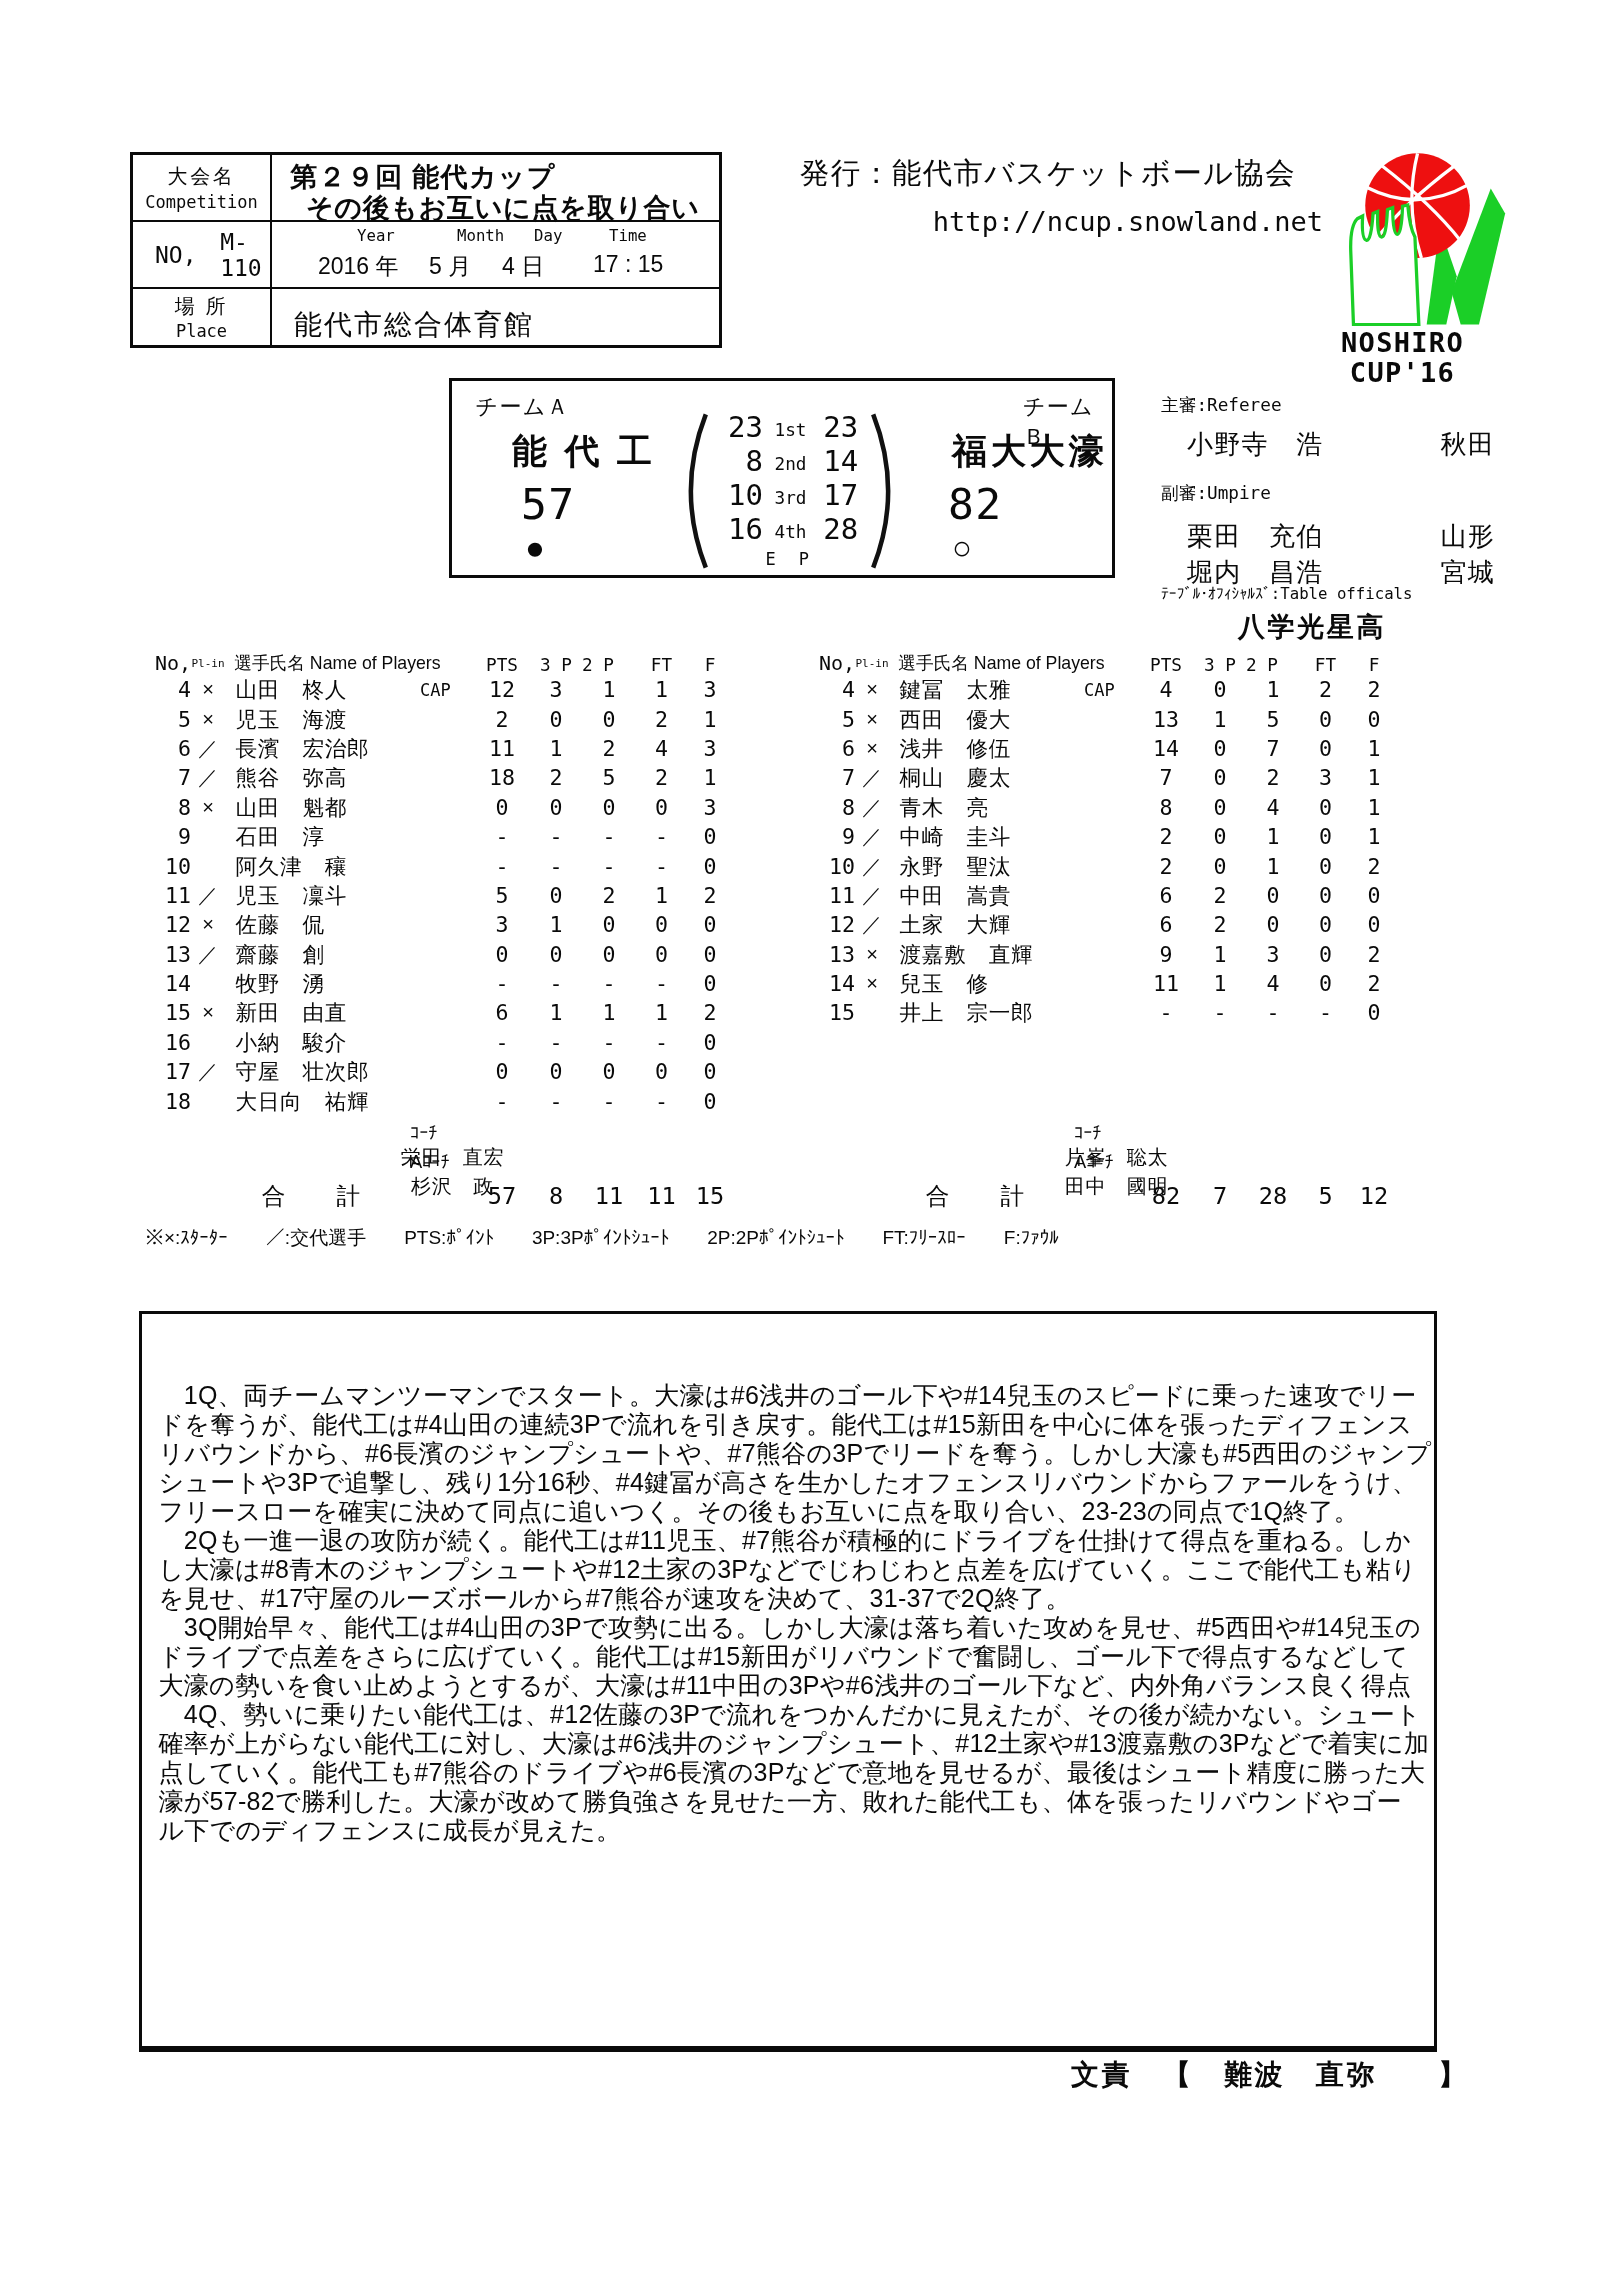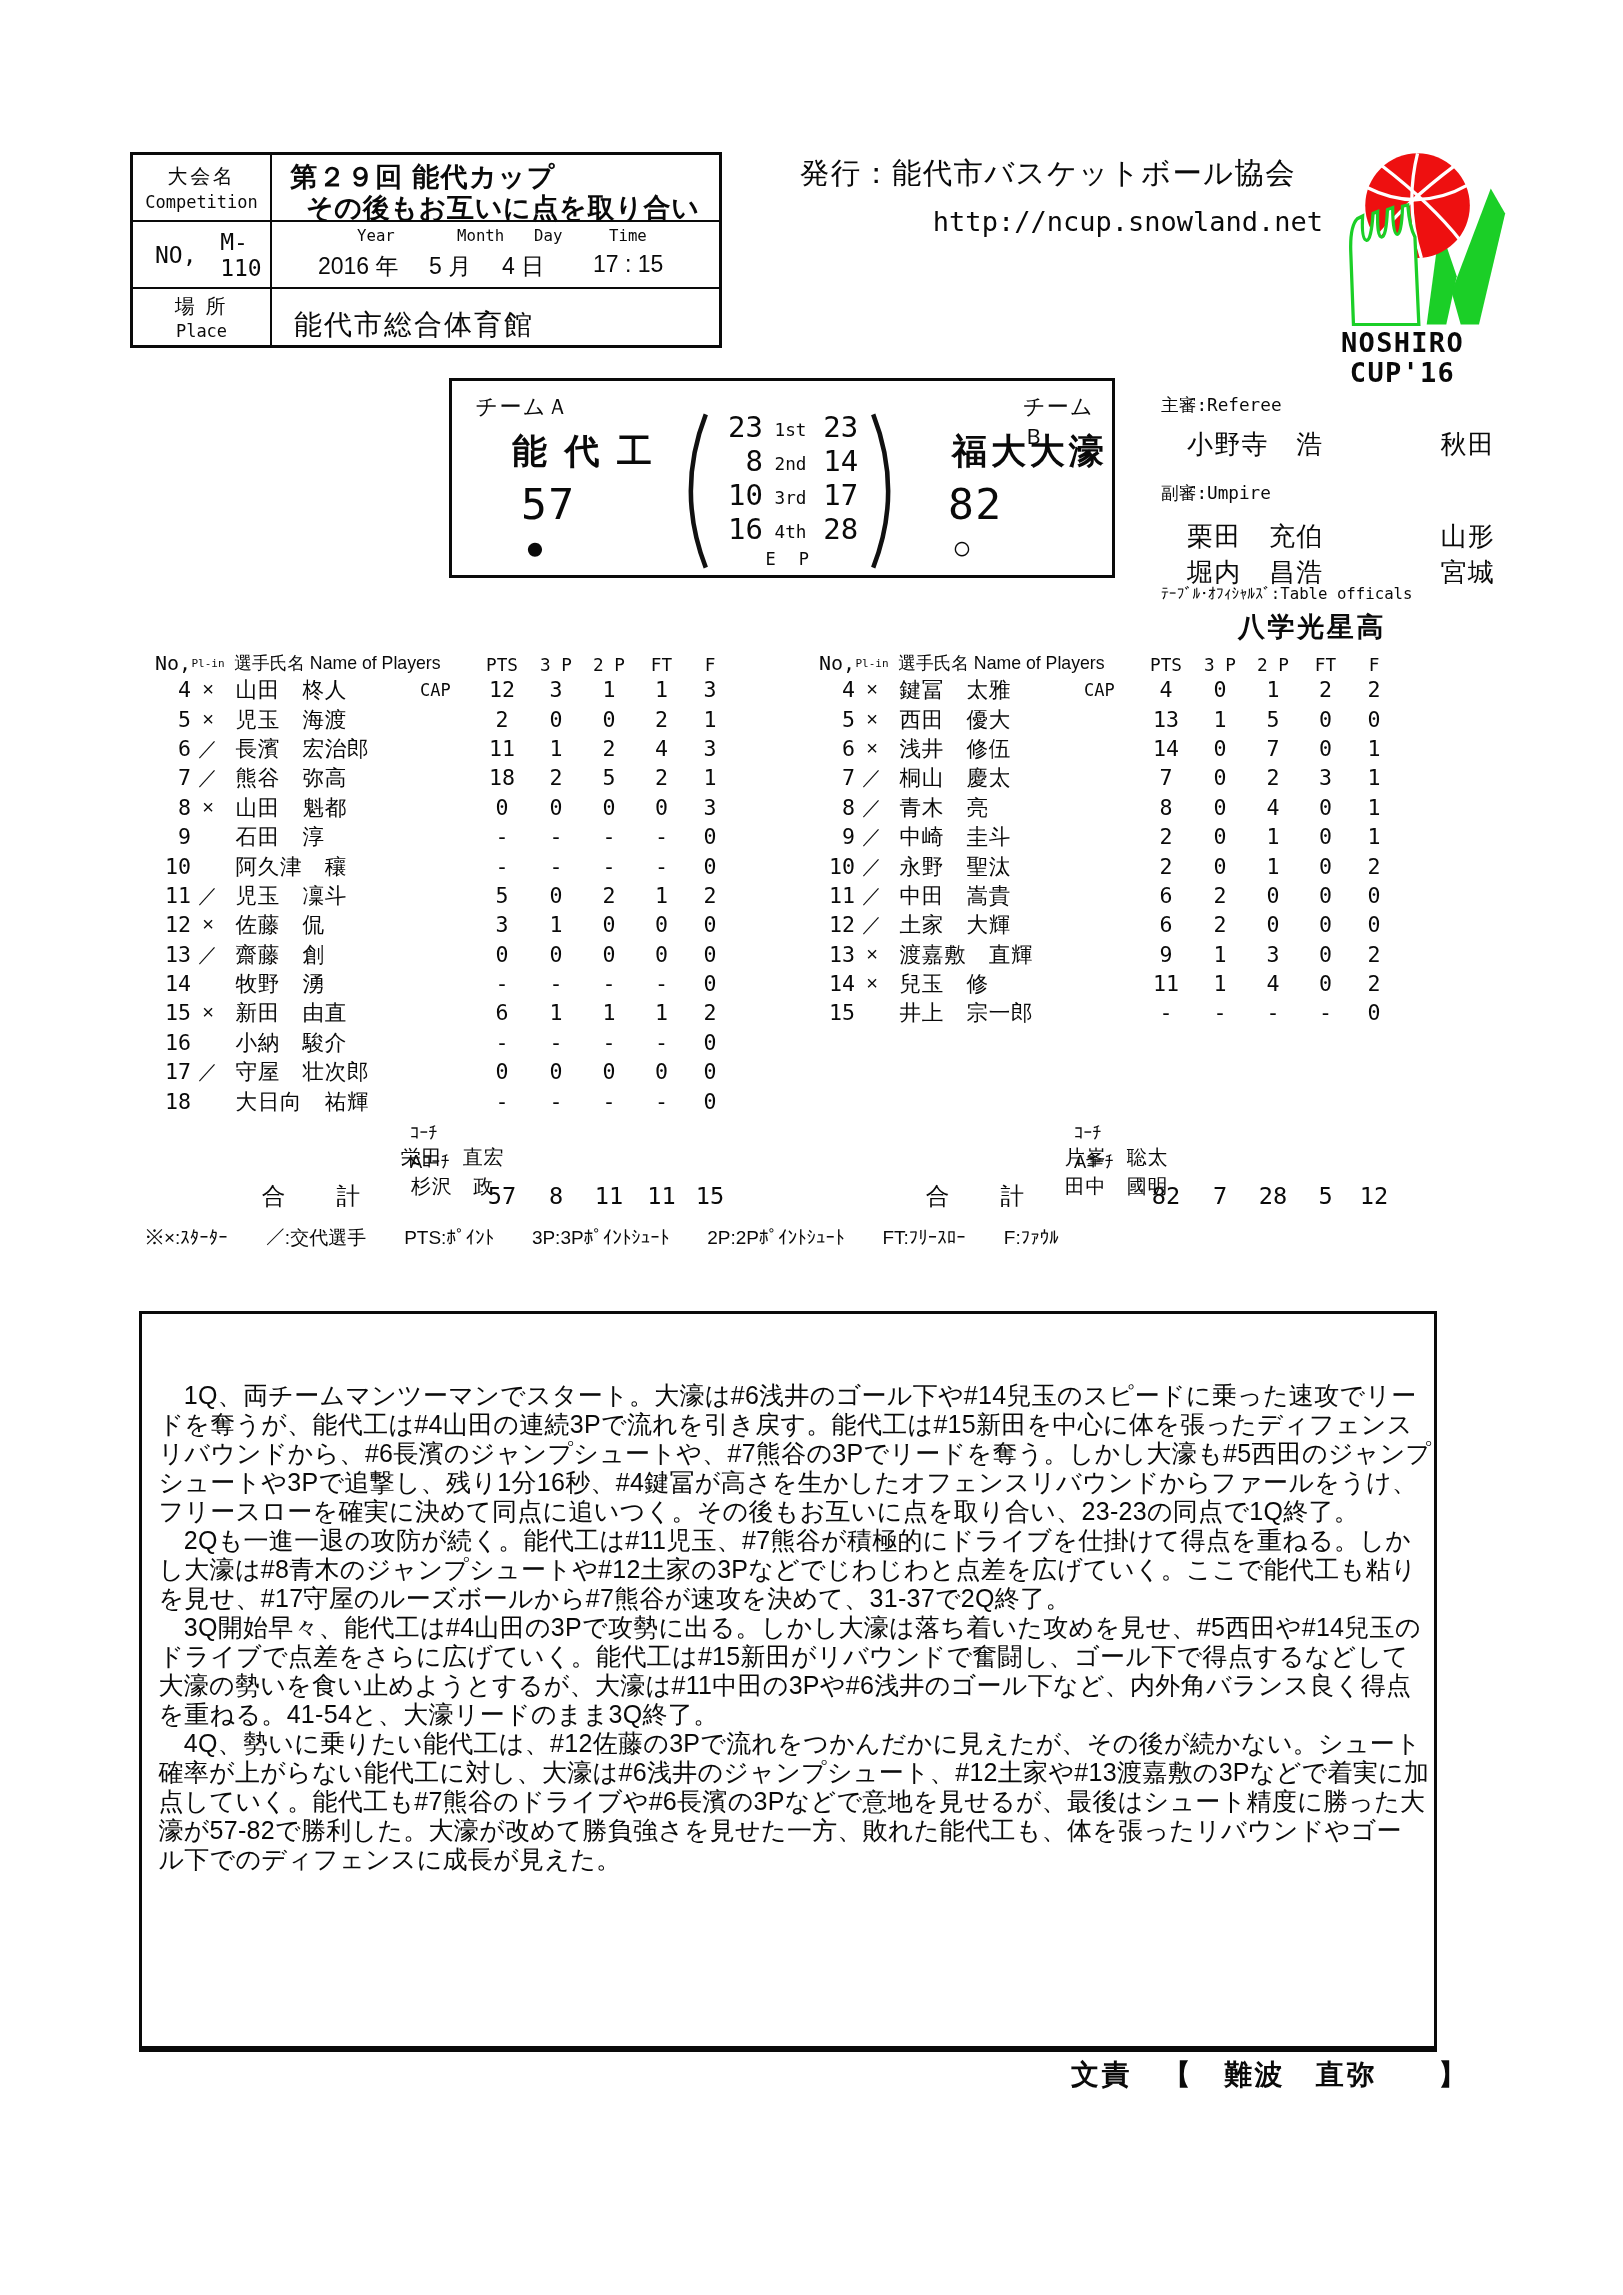--- a/index.html
+++ b/index.html
@@ -80,7 +80,7 @@
   .hc-name{width:249px;padding-left:9.2px;font-size:17.7px;white-space:nowrap;}
   .hc-pts{width:56px;text-align:center;font-size:17.7px;}
   .hc-p3{width:52px;text-align:center;font-size:17.7px;}
-  .hc-p2{width:54px;text-align:center;font-size:17.7px;}
+  .hc-p2{width:54px;font-size:17.7px;}
   .hc-ft{width:51px;text-align:center;font-size:17.7px;}
   .hc-f{width:46px;text-align:center;font-size:17.7px;}
   .bs-row{display:flex;align-items:center;height:29.4px;font-size:21.6px;}

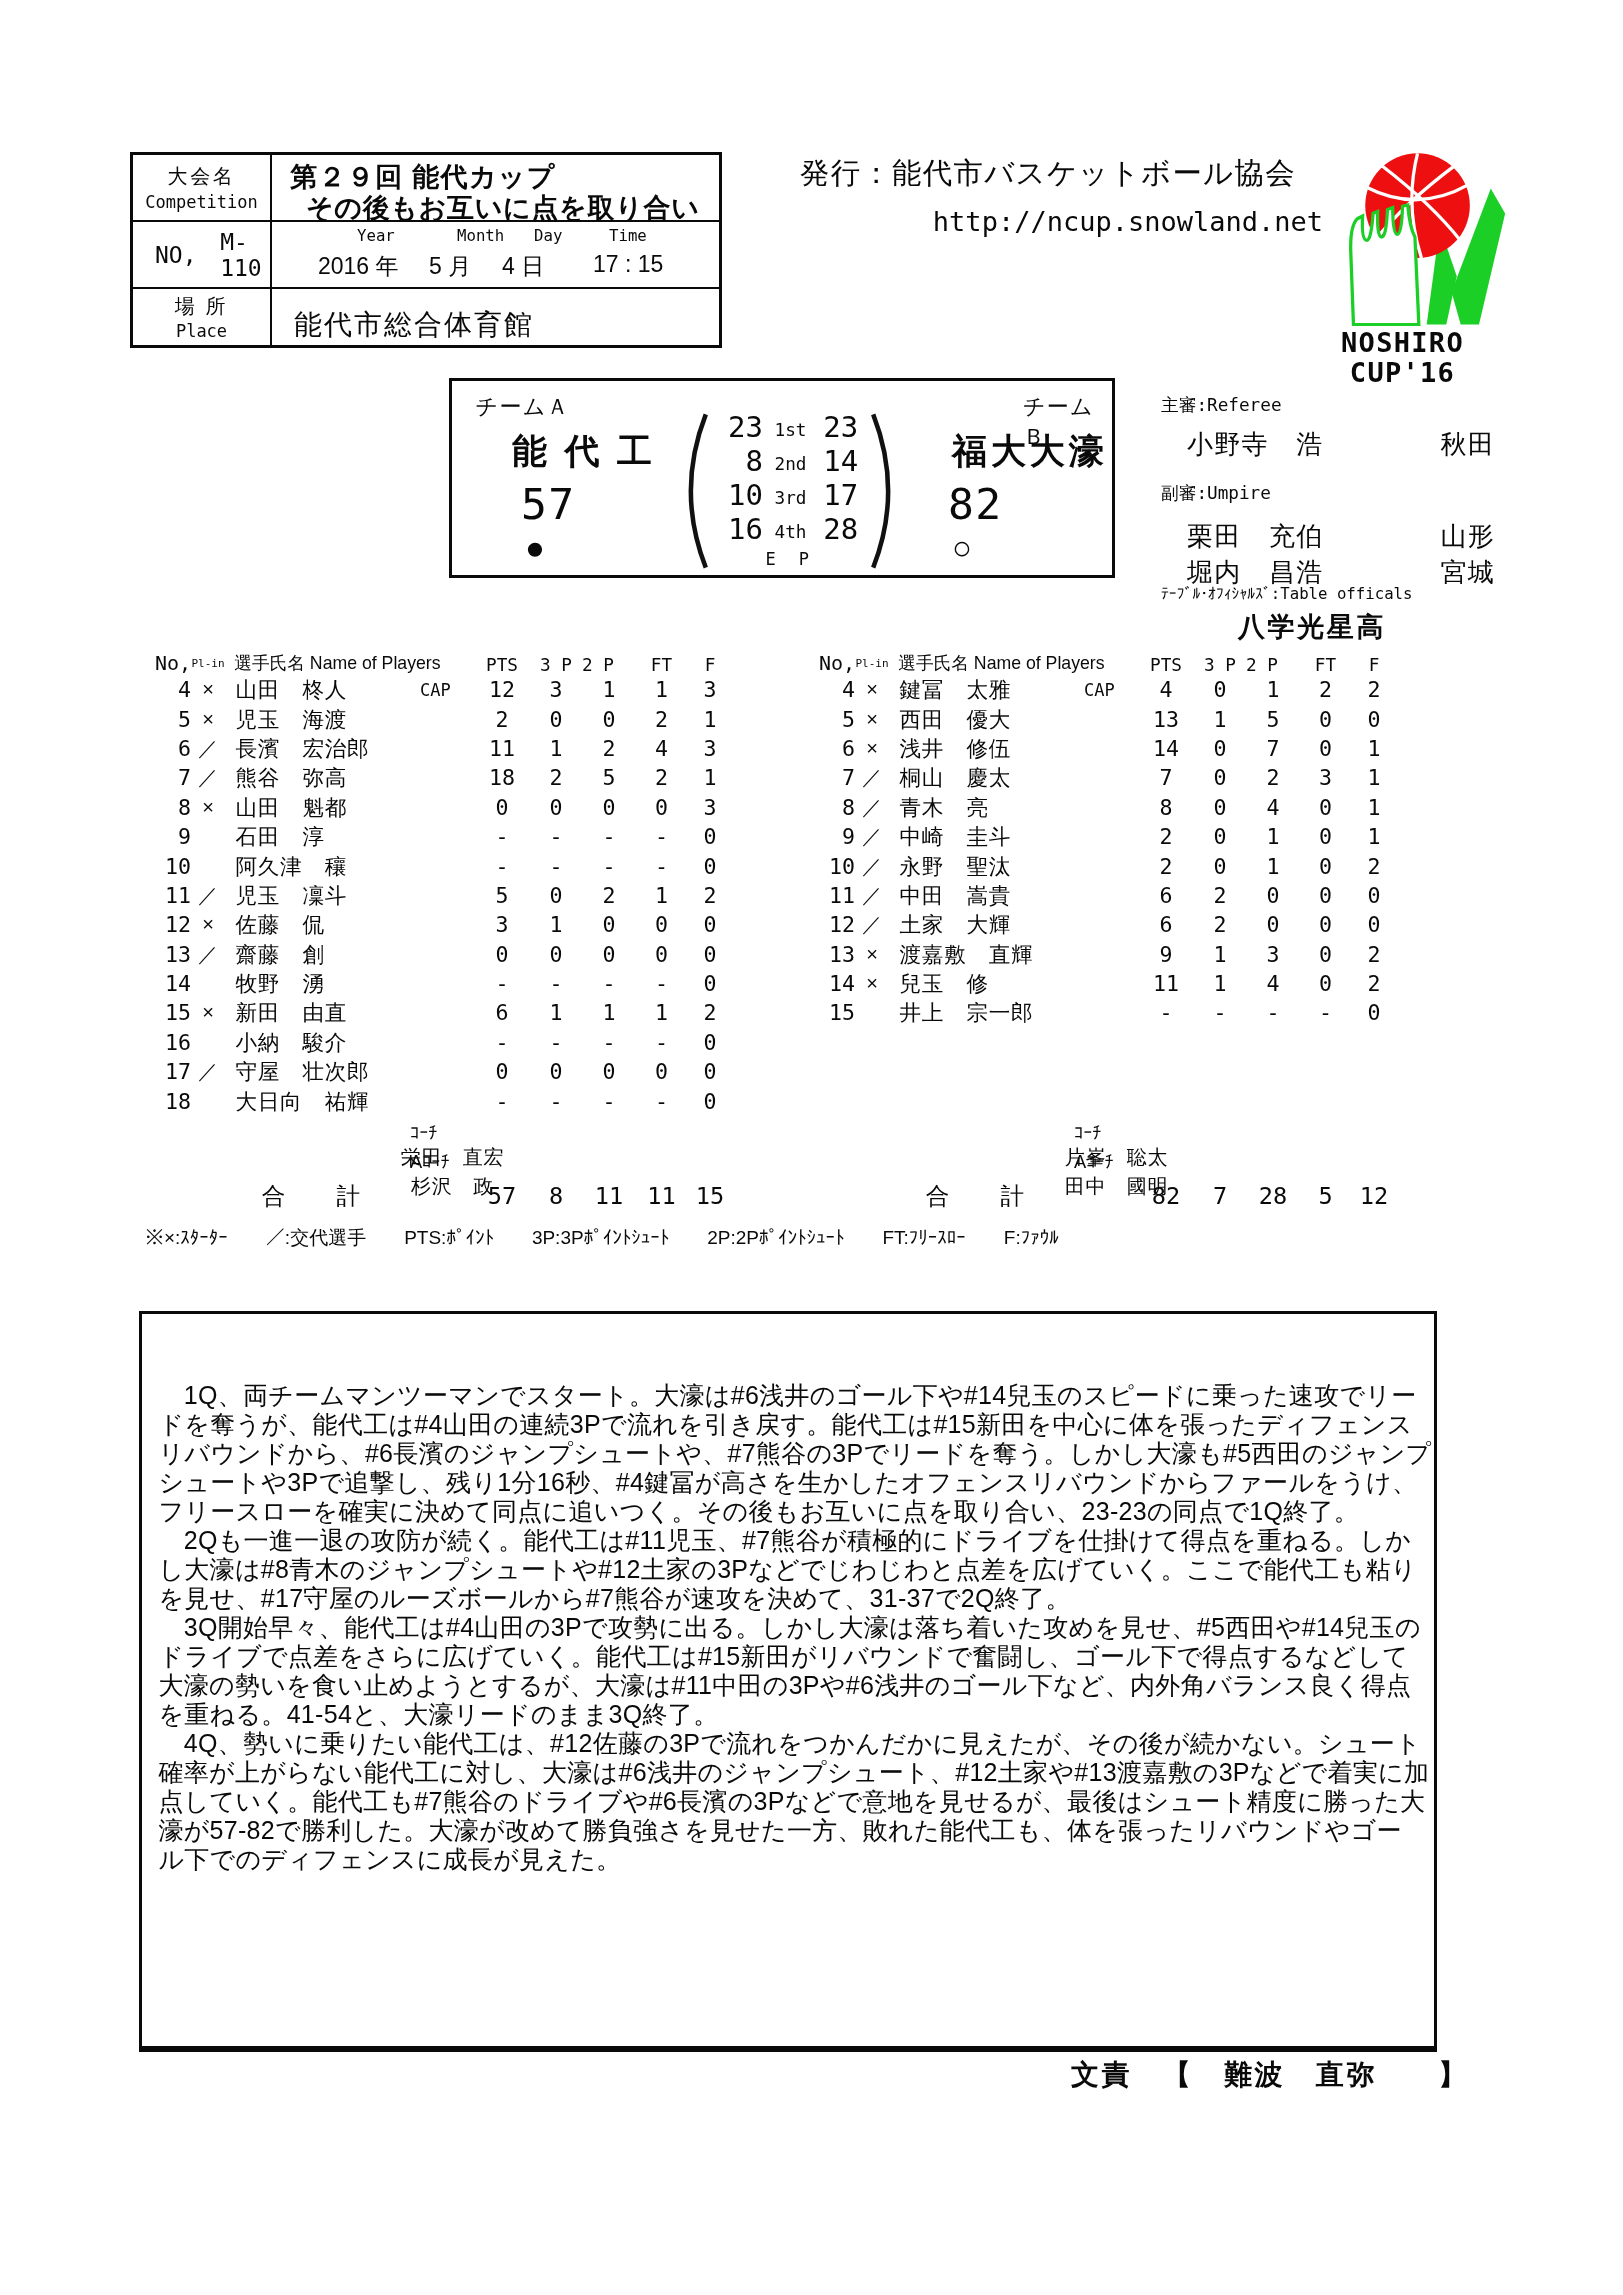--- a/index.html
+++ b/index.html
@@ -598,7 +598,6 @@
         <div class="sum-line">　3Q開始早々、能代工は#4山田の3Pで攻勢に出る。しかし大濠は落ち着いた攻めを見せ、#5西田や#14兒玉の</div>
         <div class="sum-line">ドライブで点差をさらに広げていく。能代工は#15新田がリバウンドで奮闘し、ゴール下で得点するなどして</div>
         <div class="sum-line">大濠の勢いを食い止めようとするが、大濠は#11中田の3Pや#6浅井のゴール下など、内外角バランス良く得点</div>
-        <div class="sum-line">を重ねる。41-54と、大濠リードのまま3Q終了。</div>
         <div class="sum-line">　4Q、勢いに乗りたい能代工は、#12佐藤の3Pで流れをつかんだかに見えたが、その後が続かない。シュート</div>
         <div class="sum-line">確率が上がらない能代工に対し、大濠は#6浅井のジャンプシュート、#12土家や#13渡嘉敷の3Pなどで着実に加</div>
         <div class="sum-line">点していく。能代工も#7熊谷のドライブや#6長濱の3Pなどで意地を見せるが、最後はシュート精度に勝った大</div>

